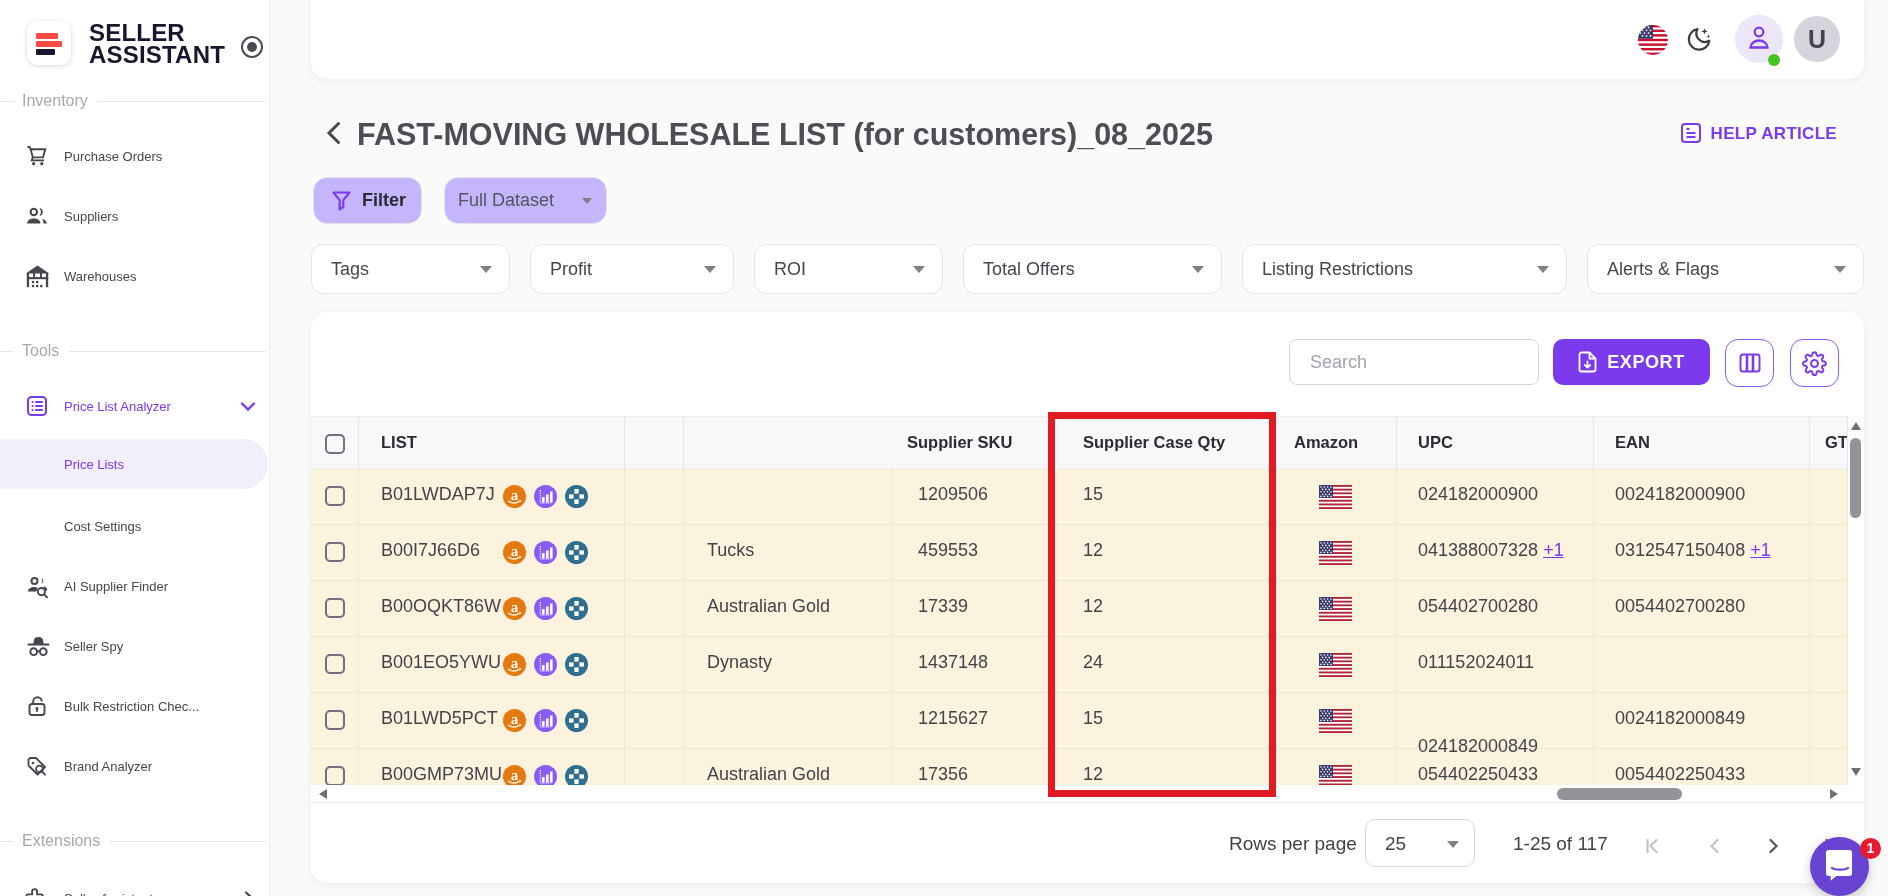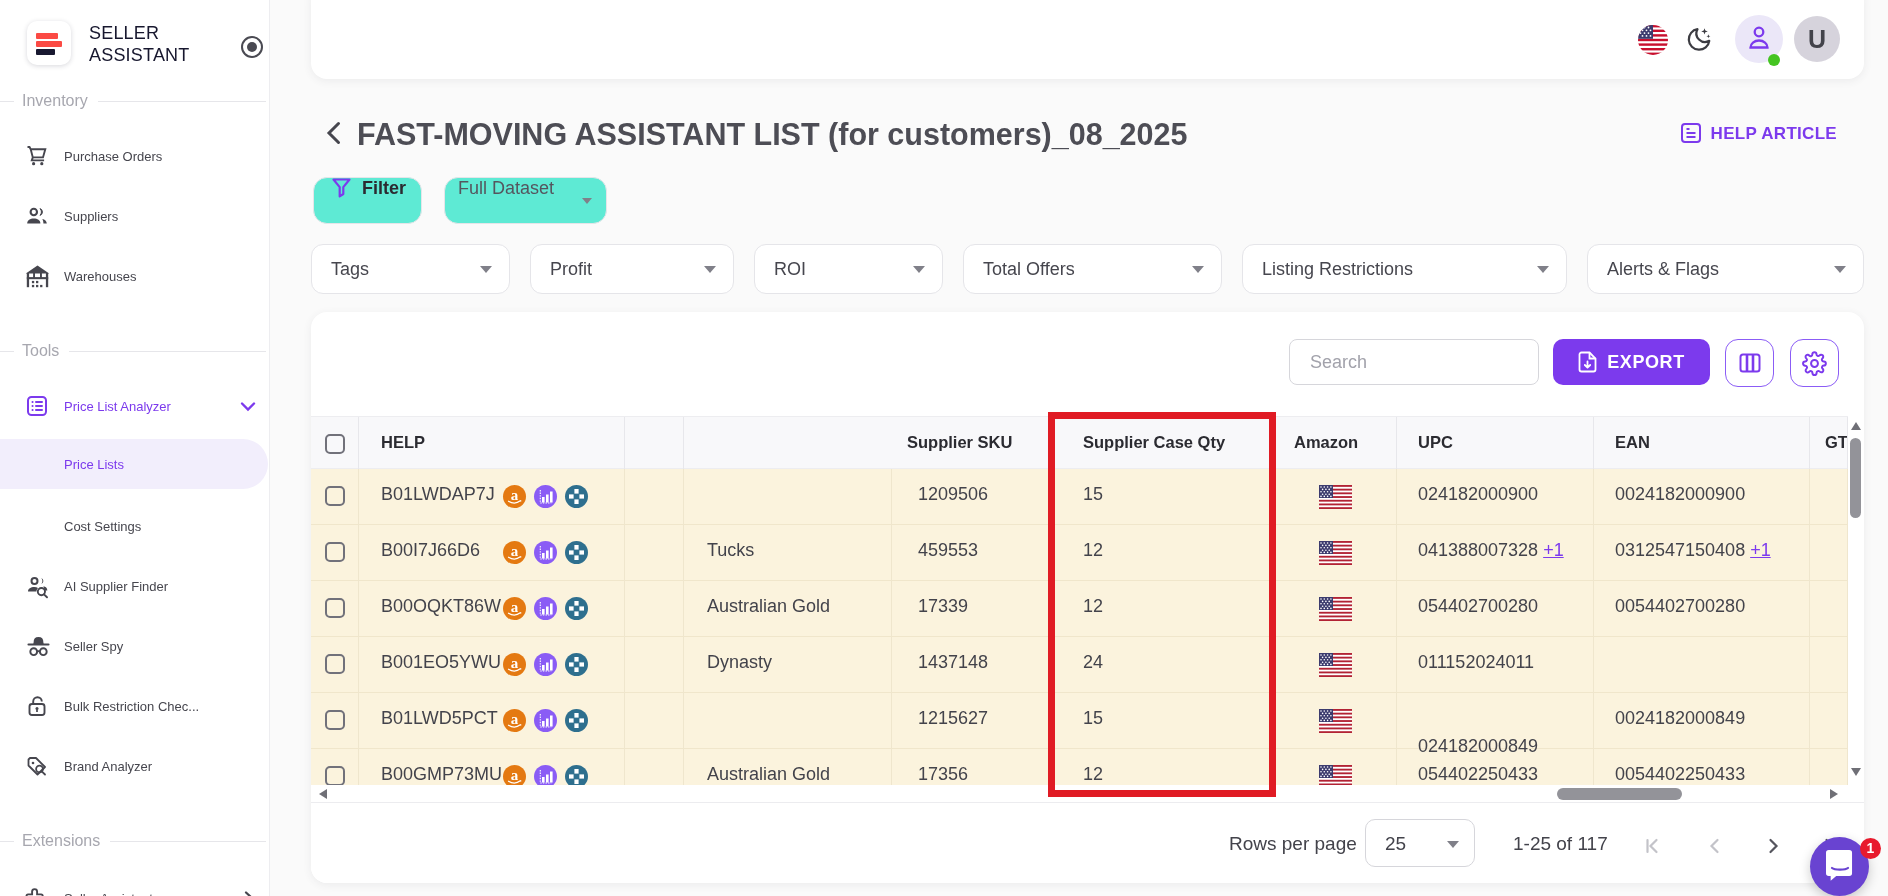--- a/index.html
+++ b/index.html
@@ -14,7 +14,7 @@
 .logo-box .b1 { top:12px; width:22px; background:#fb4a44; }
 .logo-box .b2 { top:20px; width:26px; background:#fb4a44; }
 .logo-box .b3 { top:28px; width:19px; background:#181830; }
-.brand { position:absolute; left:89px; top:22px; font-size:18px; font-weight:400; color:#17172e; line-height:22px; letter-spacing:.2px; }
+.brand { position:absolute; left:89px; top:22px; font-size:24px; font-weight:700; color:#17172e; line-height:22px; letter-spacing:.2px; }
 .collapse { position:absolute; left:241px; top:36px; width:22px; height:22px; border:2px solid #4a4a52; border-radius:50%; }
 .collapse::after { content:""; position:absolute; left:4px; top:4px; width:10px; height:10px; background:#4a4a52; border-radius:50%; }
 

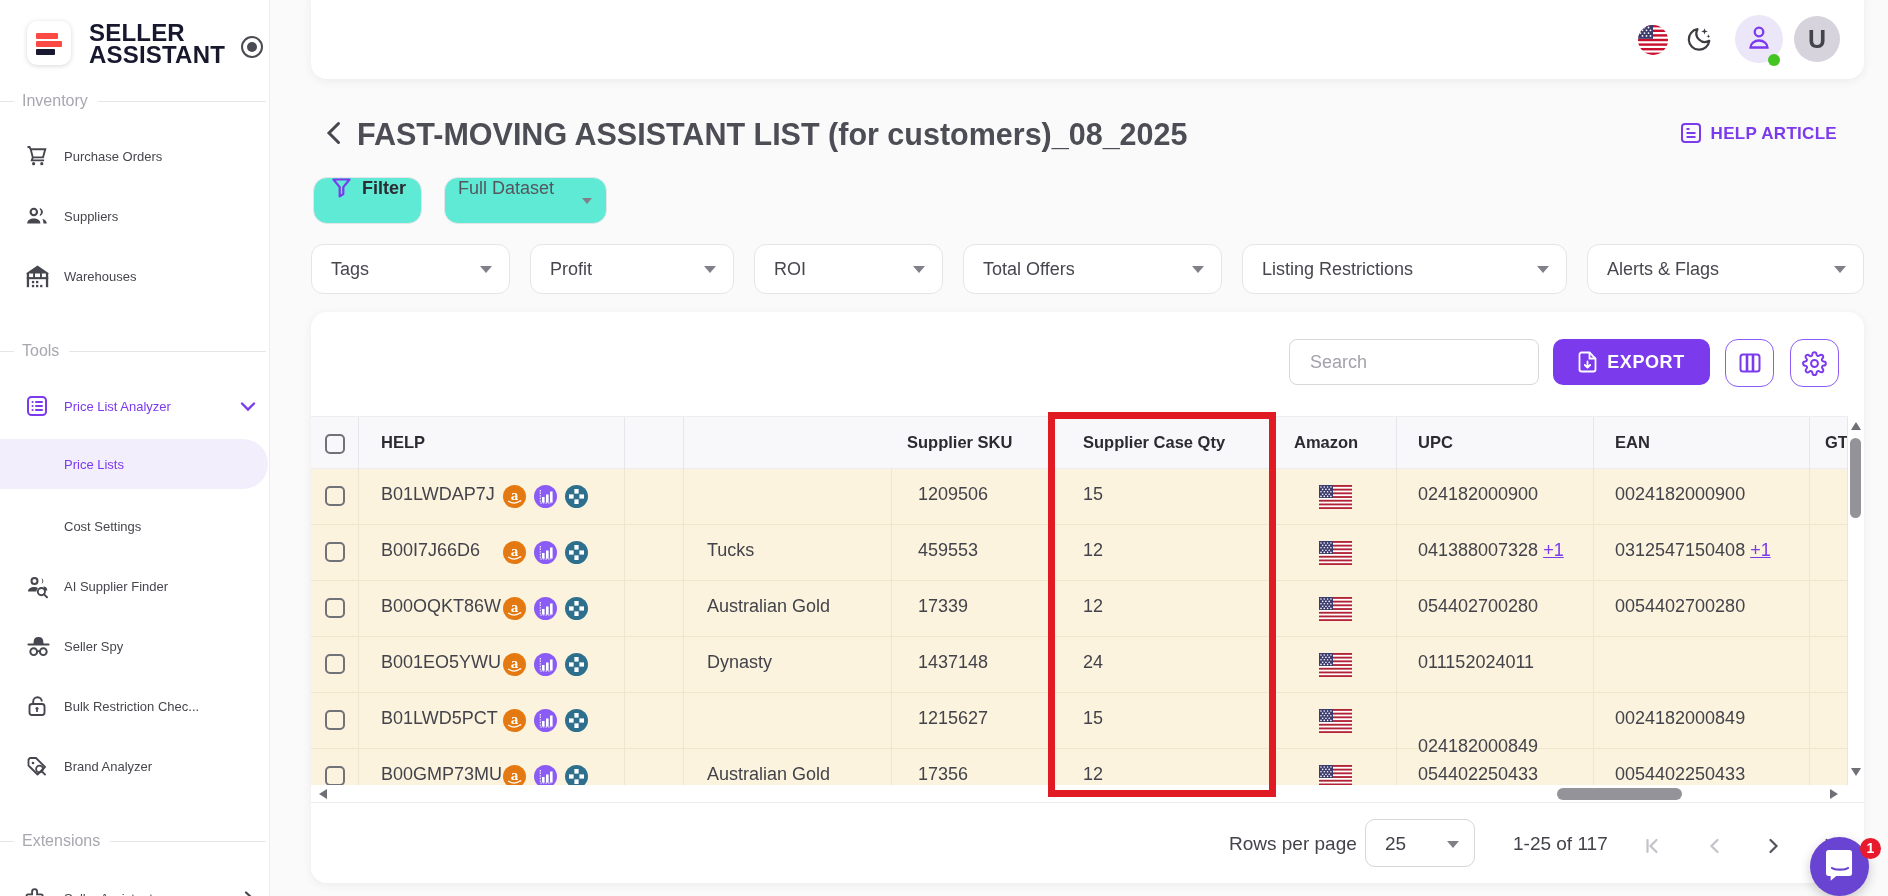--- a/index.html
+++ b/index.html
@@ -261,7 +261,7 @@
 <svg class="abs" style="left:323px; top:120px;" width="22" height="26" viewBox="0 0 22 26" fill="none" stroke="#46464e" stroke-width="3" stroke-linecap="round">
     <path d="M15.5 3.5 6 13l9.5 9.5"></path>
   </svg>
-<div id="title">FAST-MOVING ASSISTANT LIST (for customers)_08_2025</div>
+<div id="title">FAST-MOVING WHOLESALE LIST (for customers)_08_2025</div>
 <div id="help">
   <svg style="vertical-align:-5px; margin-right:9px;" width="22" height="22" viewBox="0 0 22 22" fill="none" stroke="#7c3aed" stroke-width="2">
       <rect x="2" y="2" width="18" height="18" rx="3"></rect>

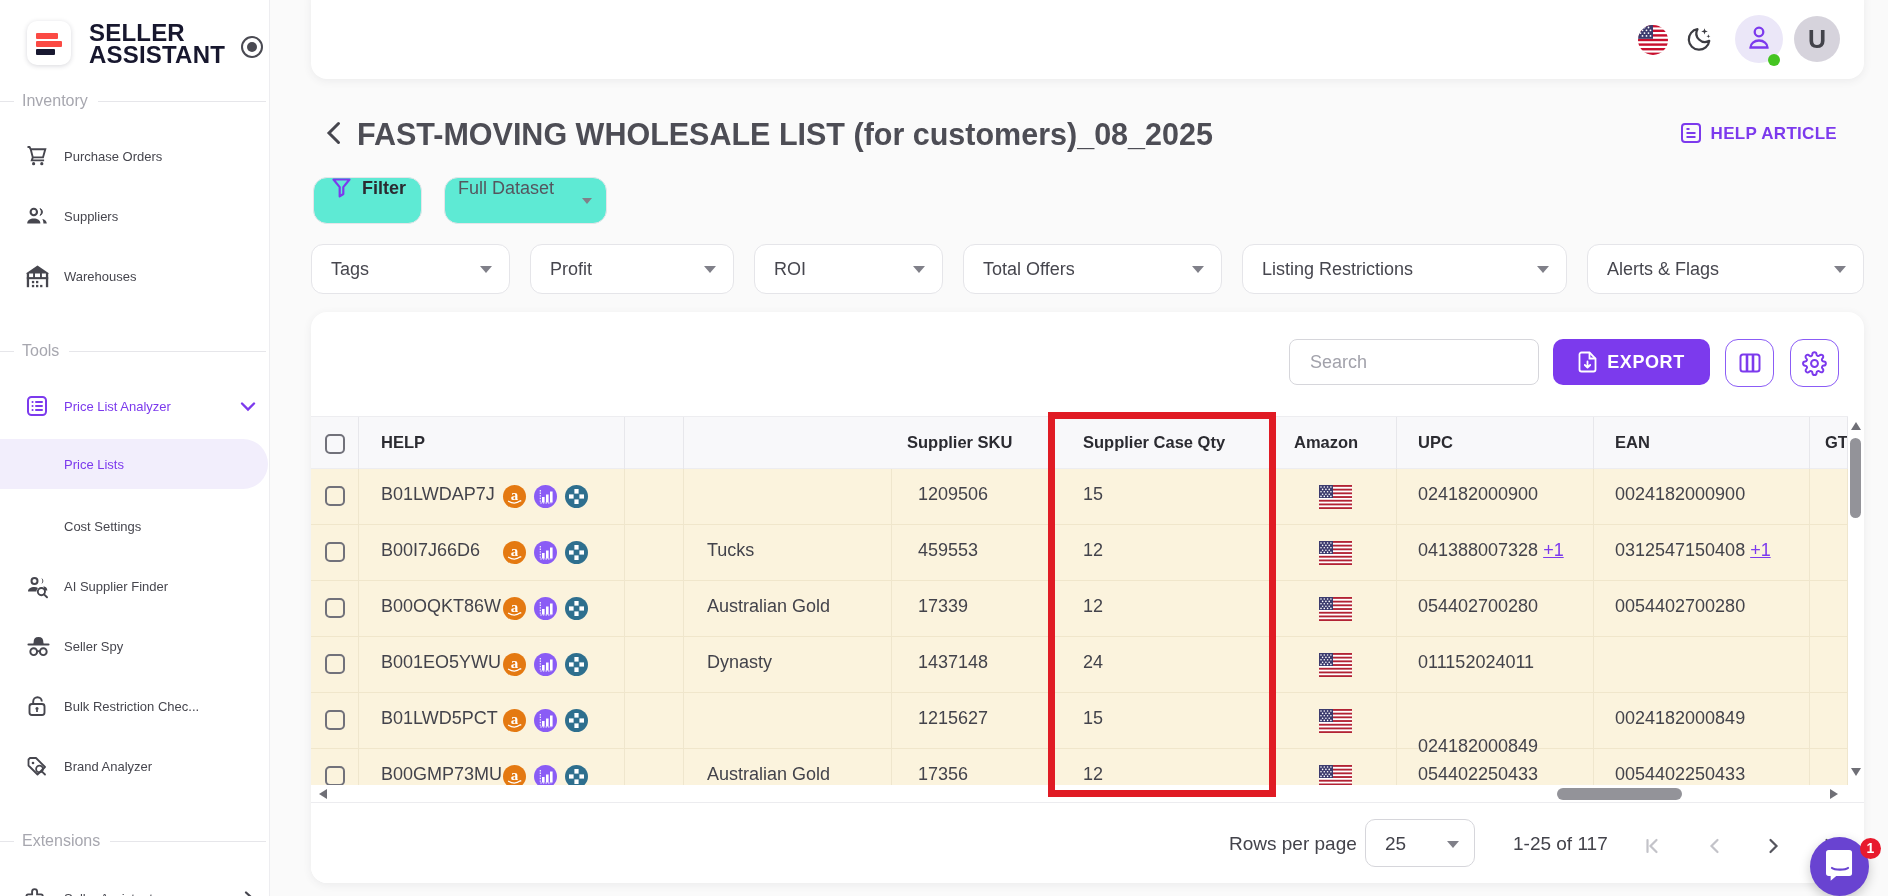--- a/index.html
+++ b/index.html
@@ -36,7 +36,7 @@
 #help { position:absolute; right:51px; top:122px; font-size:17px; font-weight:700; color:#7c3aed; letter-spacing:.3px; }
 
 
-.btnw { position:absolute; background:#5eead4; border:1px solid #e5e5e9; border-radius:14px; display:flex; align-items:flex-start; }
+.btnw { position:absolute; background:#c4b5fd; border:1px solid #e5e5e9; border-radius:14px; display:flex; align-items:center; }
 .chip { position:absolute; background:#fff; border:1px solid #e5e5e9; border-radius:12px; top:244px; height:50px; font-size:18px; color:#46464e; }
 .chip .lab { position:absolute; left:19px; top:14px; }
 .caret { position:absolute; right:17px; top:21px; width:0; height:0; border-left:6px solid transparent; border-right:6px solid transparent; border-top:7px solid #808089; }

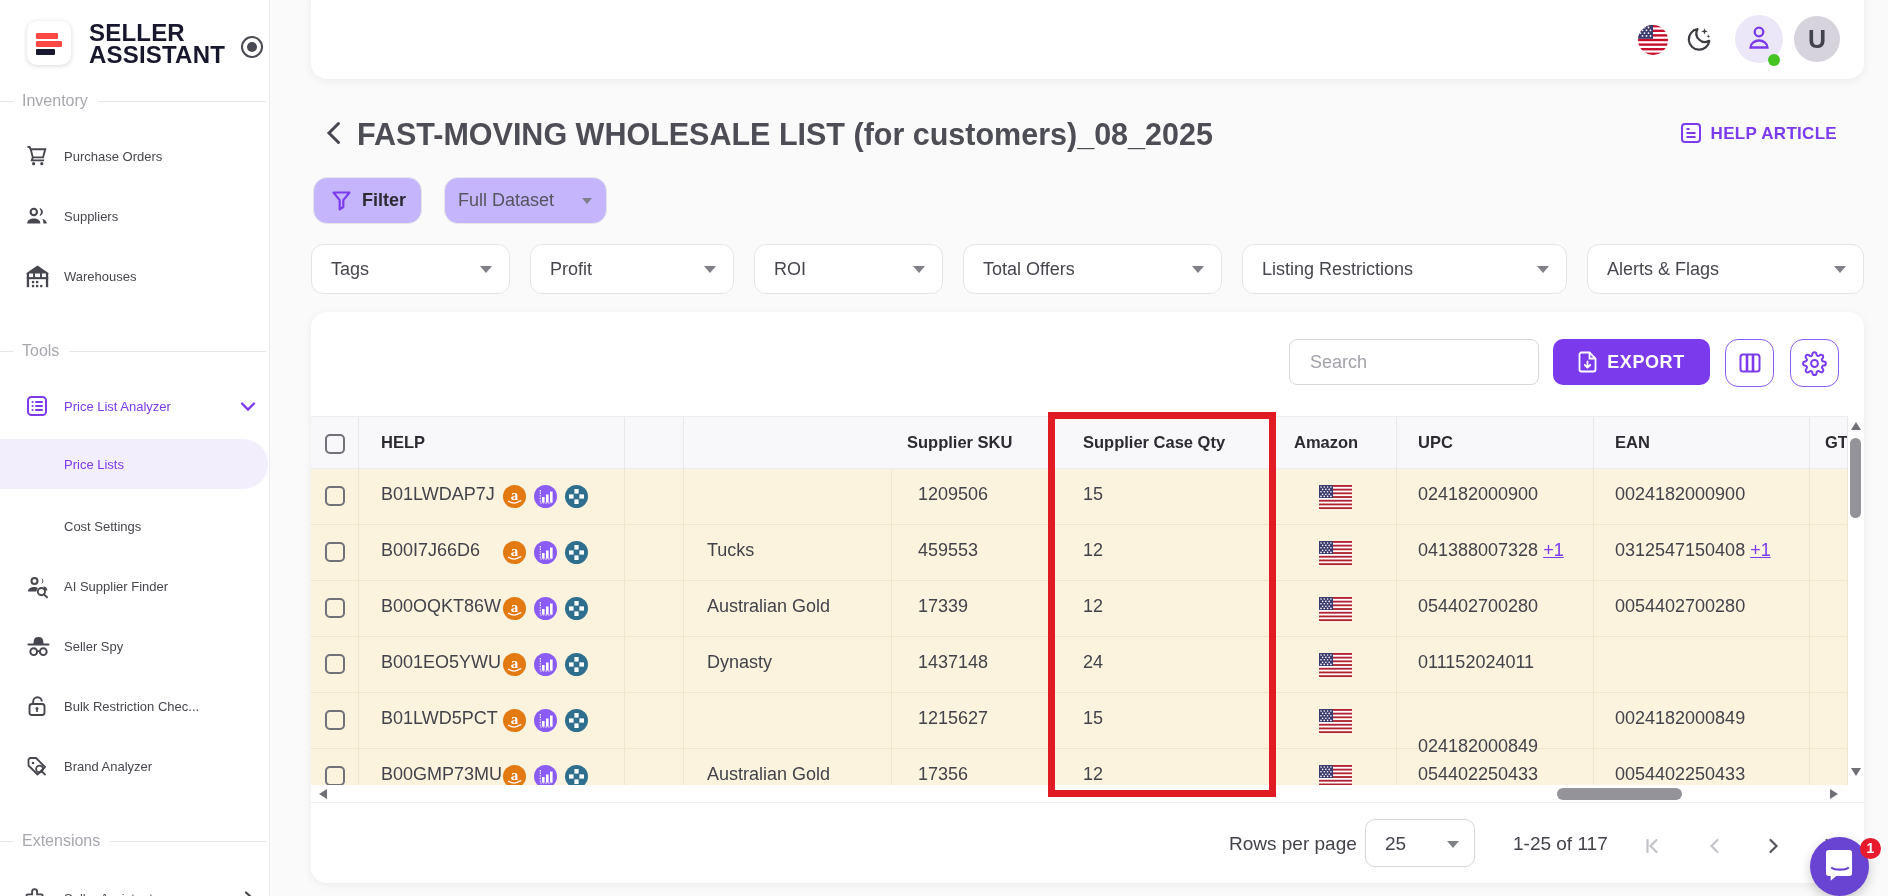--- a/index.html
+++ b/index.html
@@ -333,7 +333,7 @@
   <div id="thead">
       <div class="hcell" style="left:0px;width:48px;"></div>
       <div class="hcell" style="left:48px;width:266px;">
-        <span style="left:22px;">HELP</span>
+        <span style="left:22px;">LIST</span>
       </div>
       <div class="hcell" style="left:314px;width:59px;"></div>
       <div class="hcell" style="left:581px;width:159px;">

